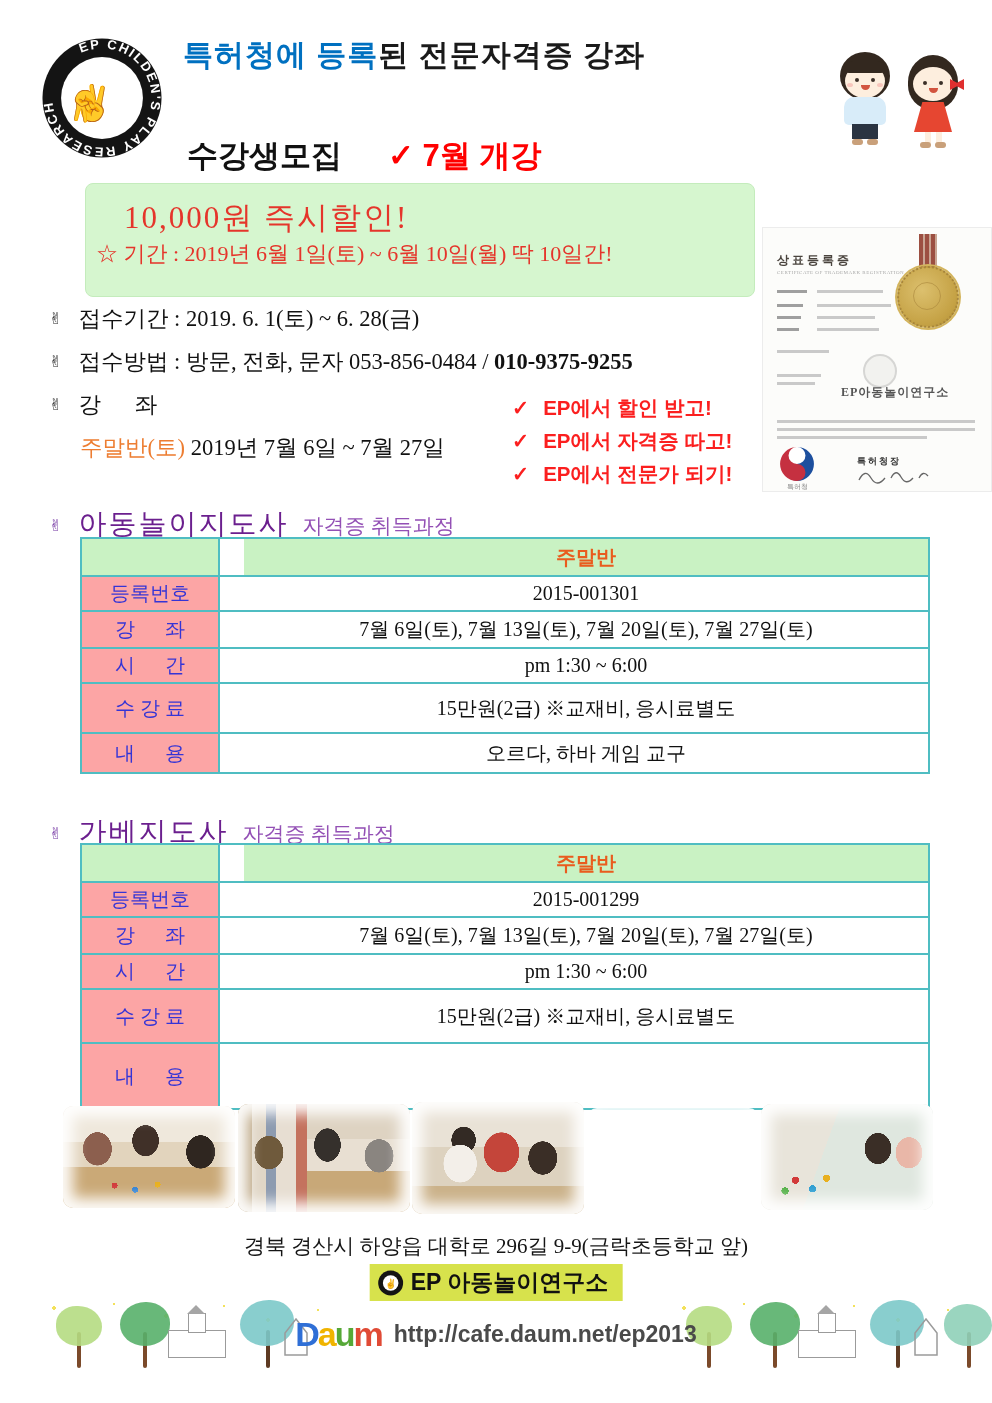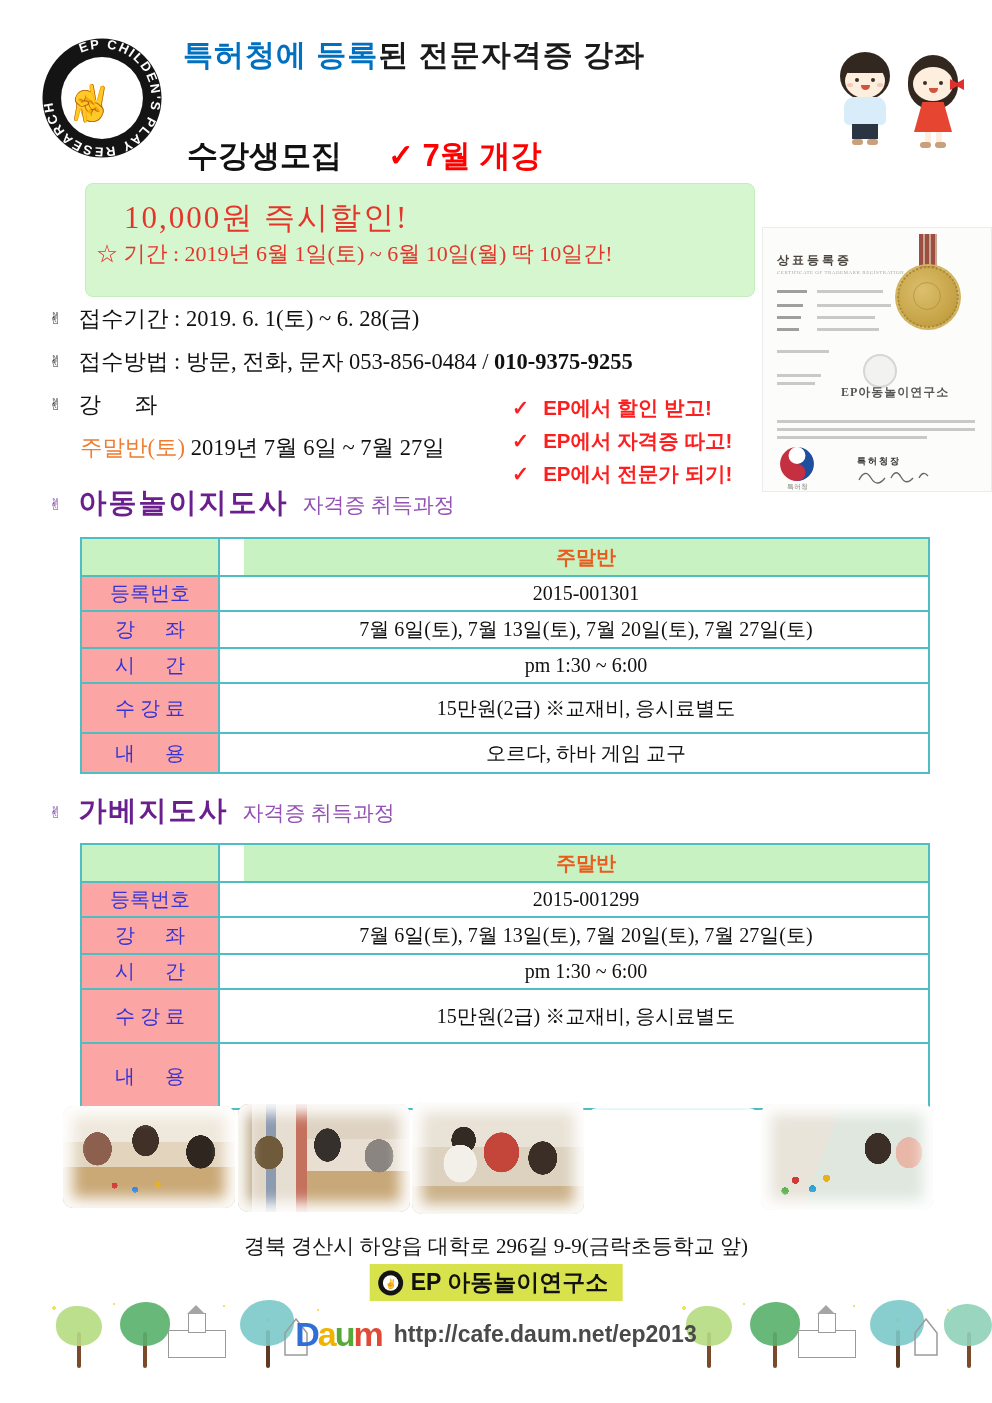--- a/index.html
+++ b/index.html
@@ -86,7 +86,7 @@
   .section{position:absolute;left:49px;display:flex;align-items:baseline;white-space:pre;}
   .s1{top:484px;} .s2{top:792px;}
   .section .blt{color:#7030a0;}
-  .sec-bold{font-weight:bold;font-size:28px;color:#6b1f8e;letter-spacing:2px;margin-right:14px;}
+  .sec-bold{font-weight:normal;font-size:28px;color:#6b1f8e;letter-spacing:2px;margin-right:14px;margin-top:21px;}
   .sec-rest{font-size:21px;color:#9350b5;}
 
   

